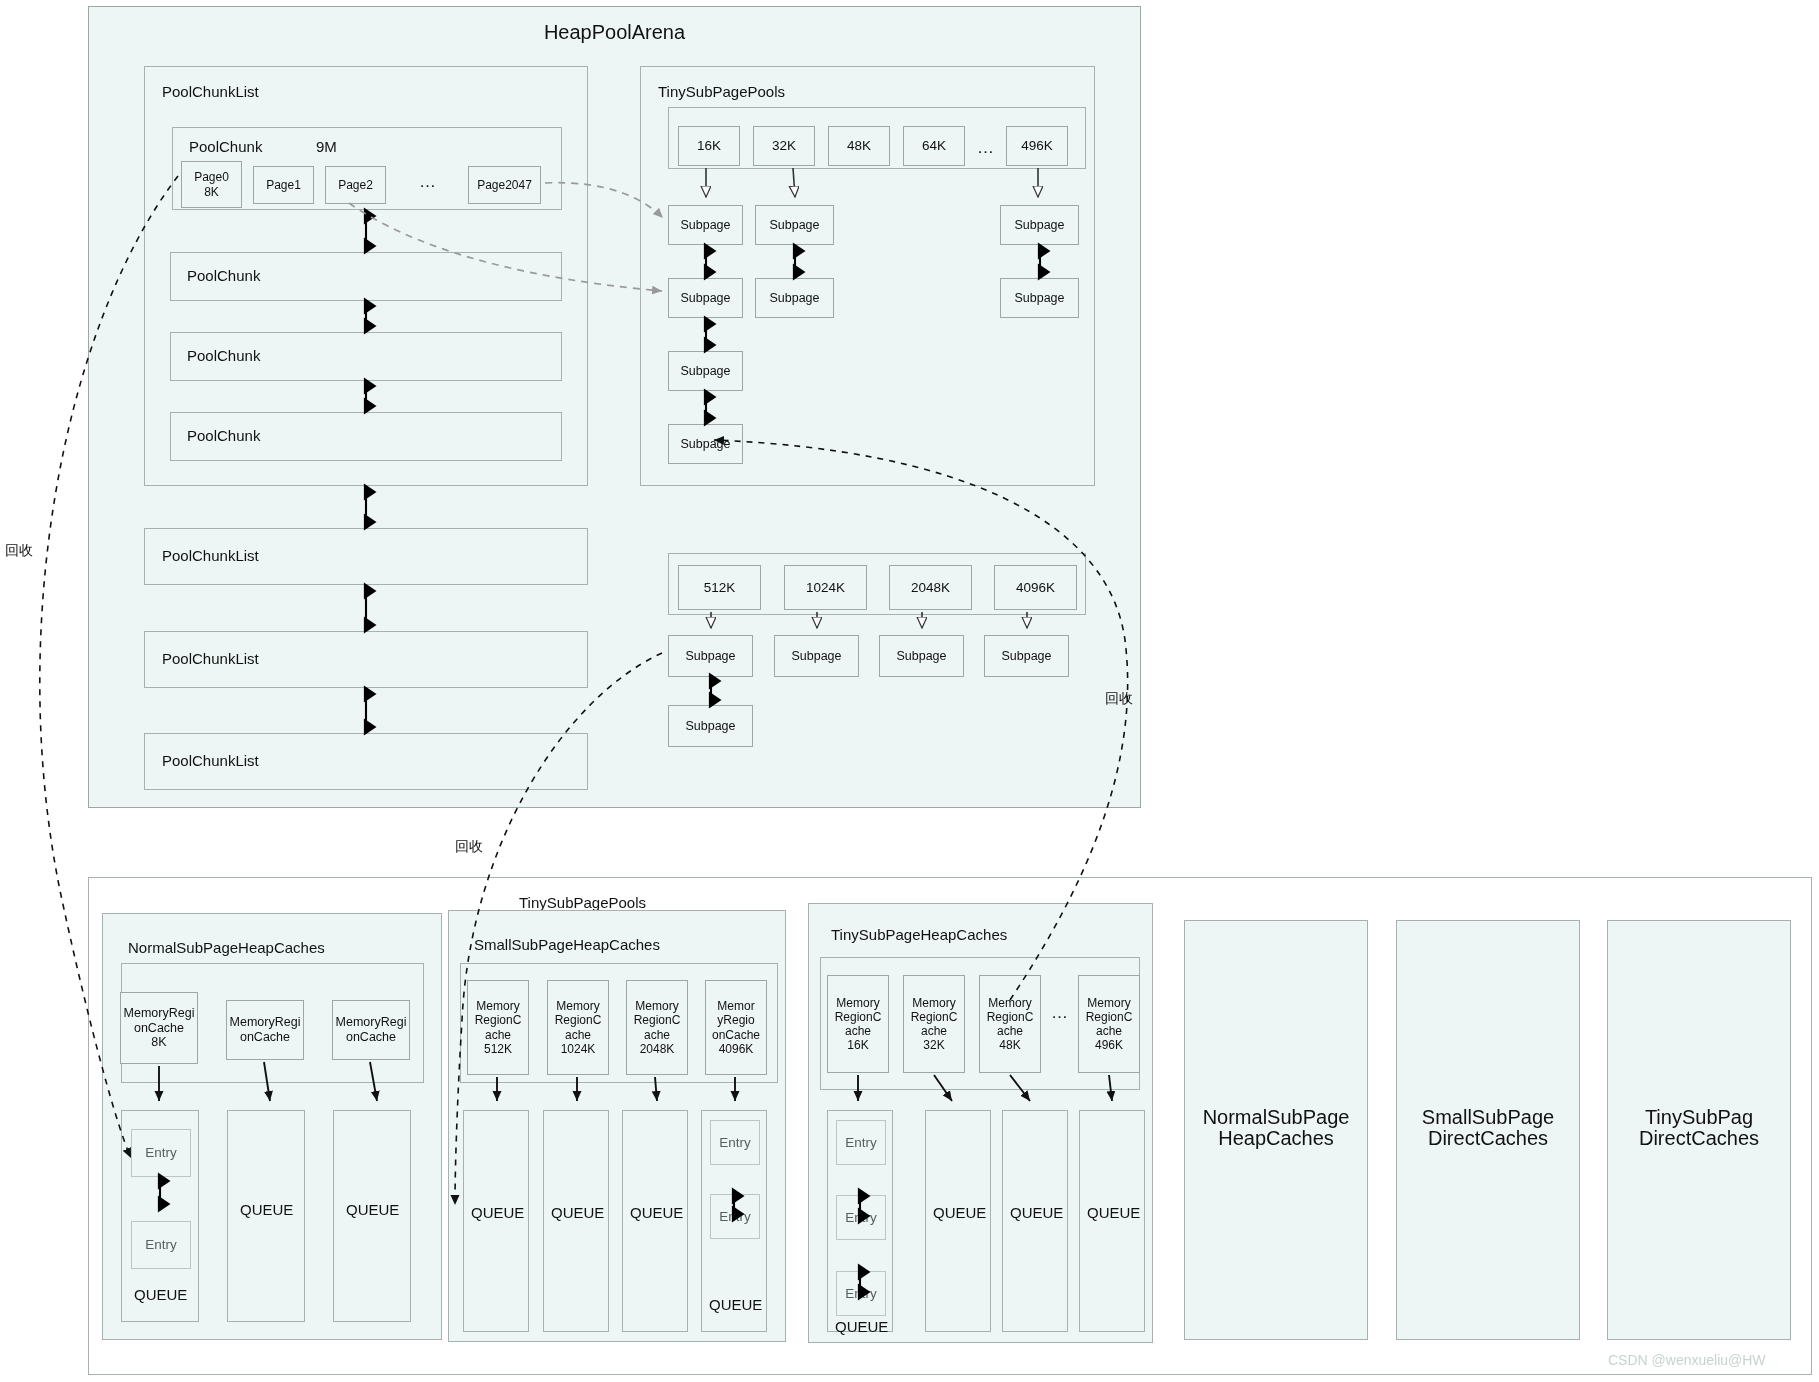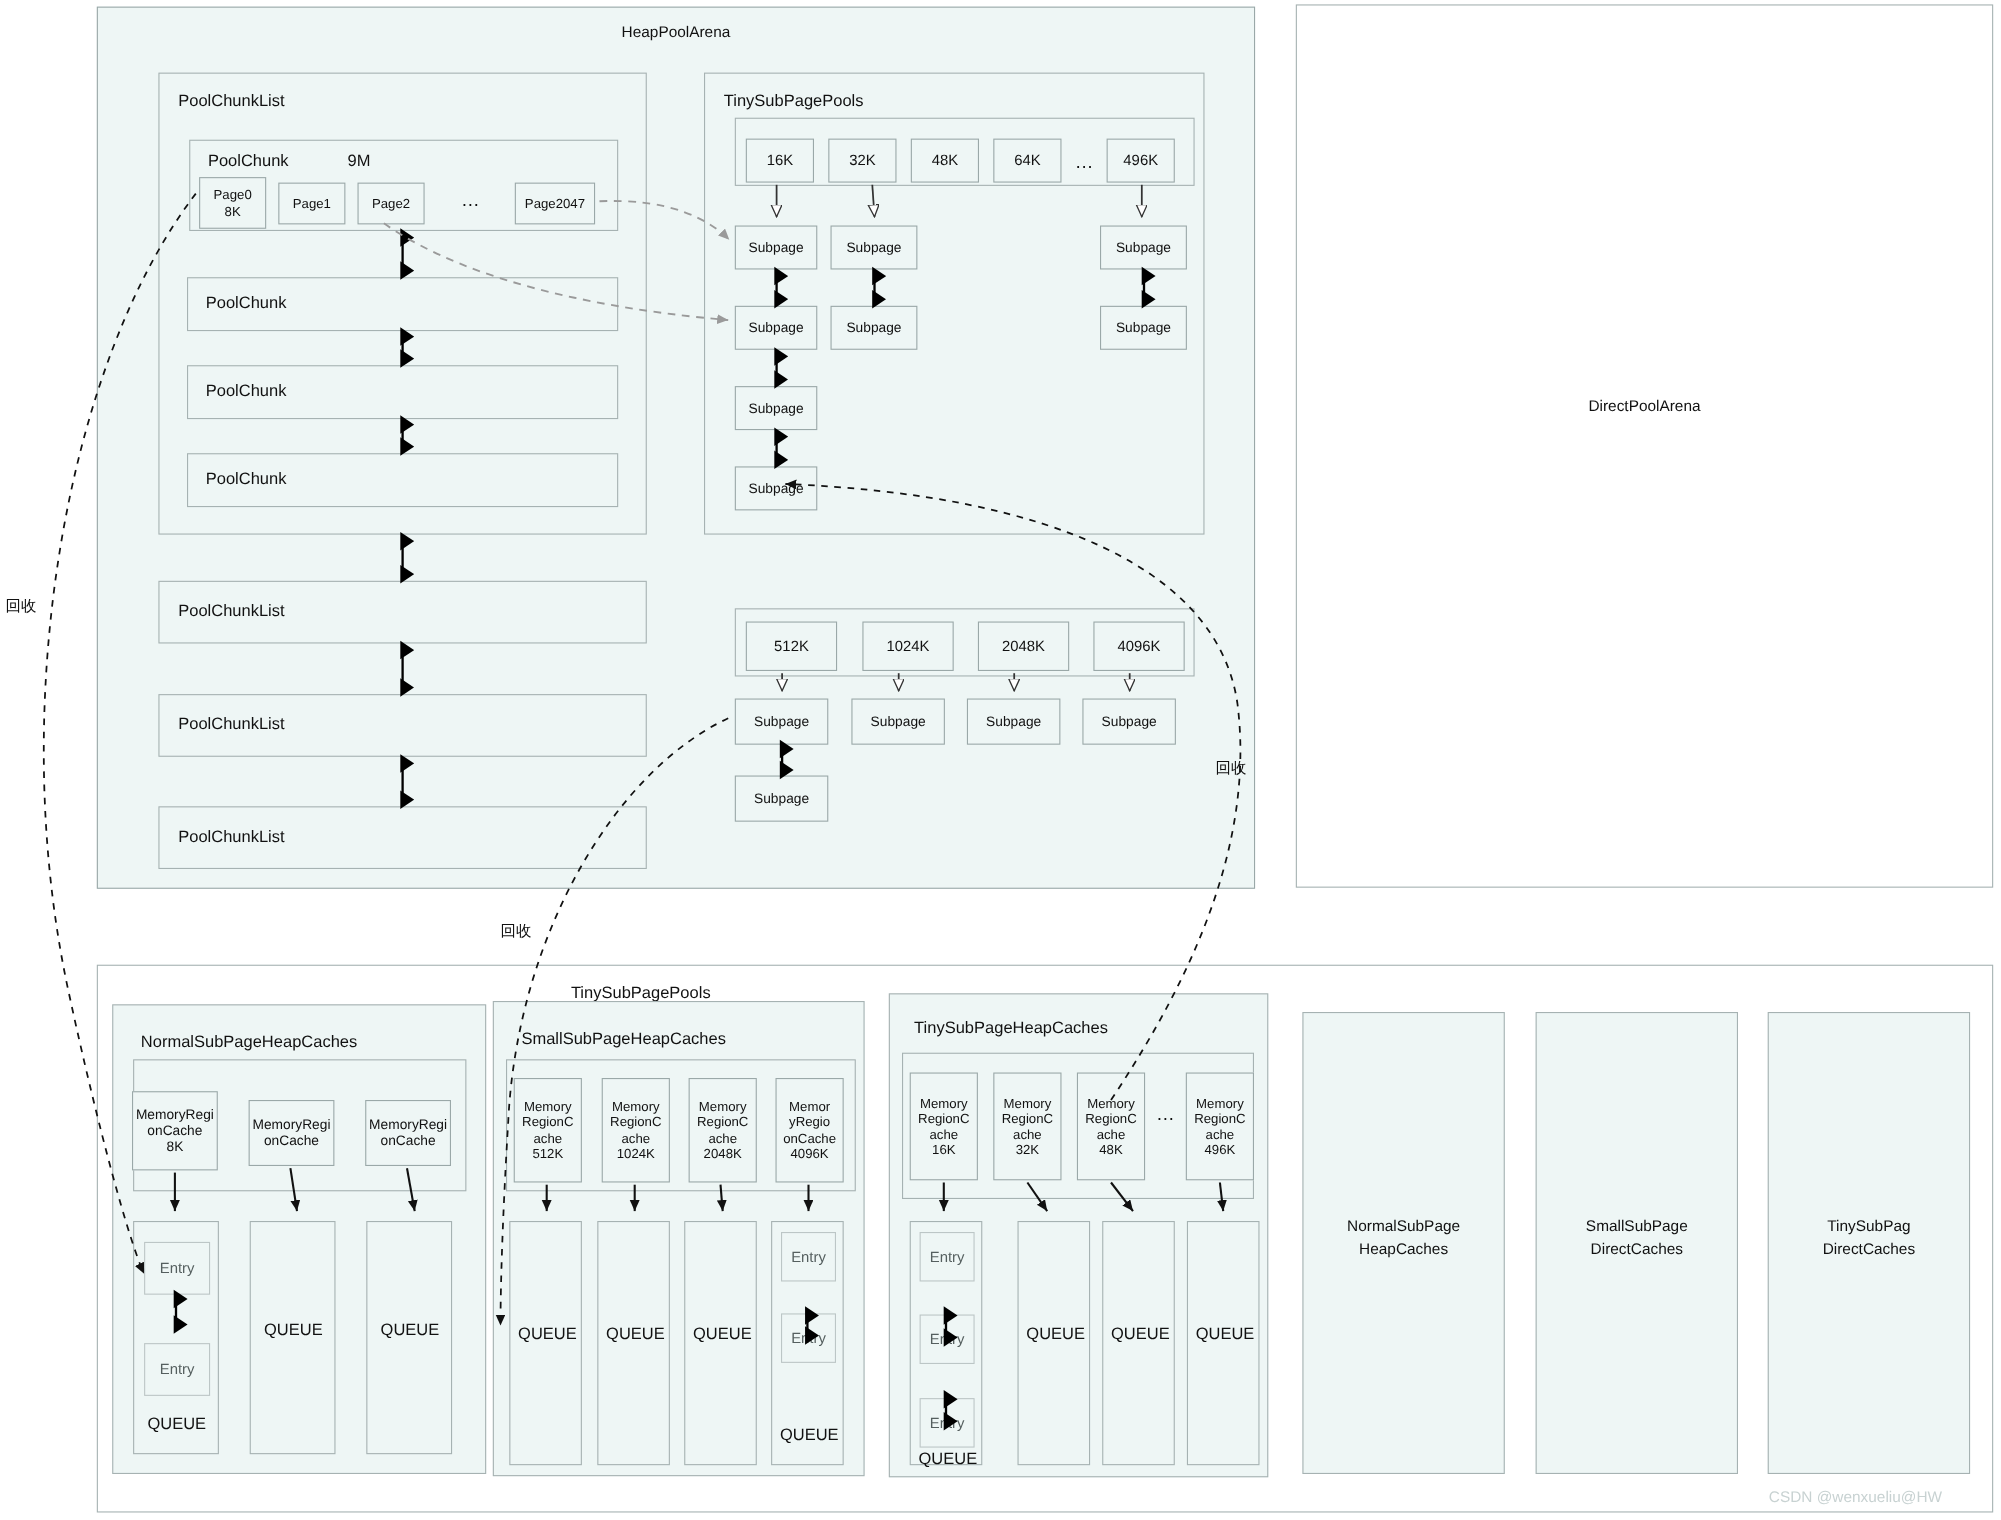--- a/index.html
+++ b/index.html
@@ -17,7 +17,7 @@
   .white{background:#ffffff;border:1.6px solid #a6b2b2;}
 
   .title{position:absolute;font-size:15px;color:#111;white-space:nowrap;}
-  .title-c{position:absolute;font-size:14px;color:#111;white-space:nowrap;
+  .title-c{position:absolute;font-size:20px;color:#111;white-space:nowrap;
            left:0;right:0;text-align:center;}
 
   .cell{position:absolute;box-sizing:border-box;background:#eef6f5;

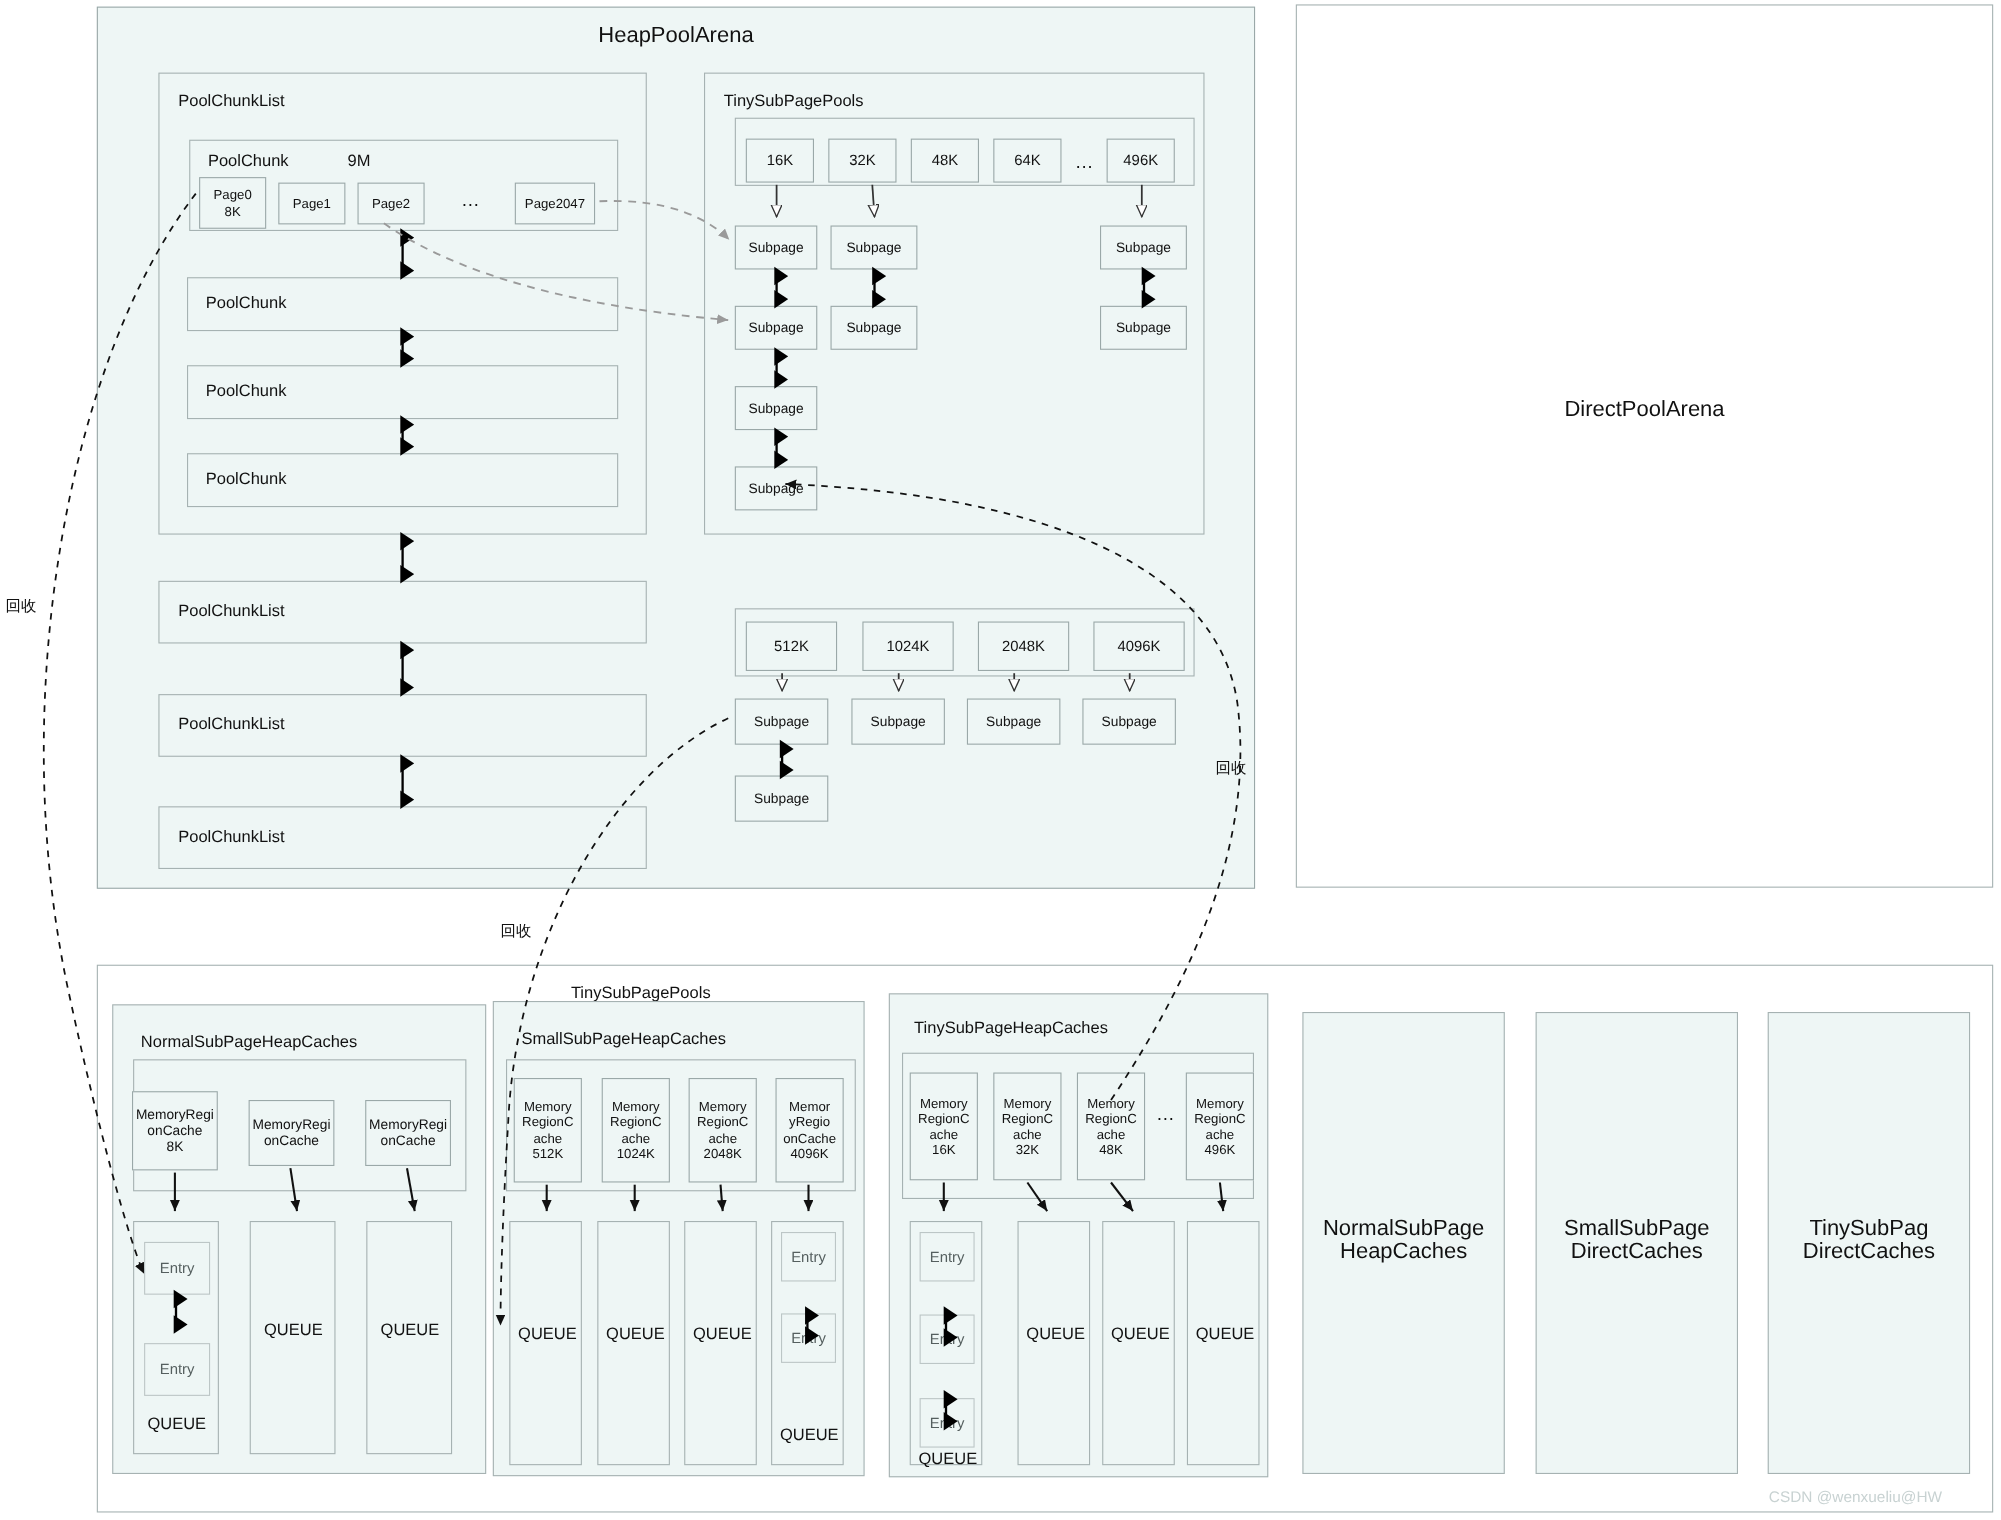--- a/index.html
+++ b/index.html
@@ -111,9 +111,6 @@
   <div class="cell smallfont" style="left:879px;top:635px;width:85px;height:42px;">Subpage</div>
   <div class="cell smallfont" style="left:984px;top:635px;width:85px;height:42px;">Subpage</div>
 
-  <div class="box white" style="left:1178px;top:4px;width:634px;height:803px;">
-    <div class="title-c" style="top:356px;">DirectPoolArena</div>
-  </div>
 
   <div class="box white" style="left:88px;top:877px;width:1724px;height:498px;">
     <div class="title" style="left:430px;top:16px;">TinySubPagePools</div>

